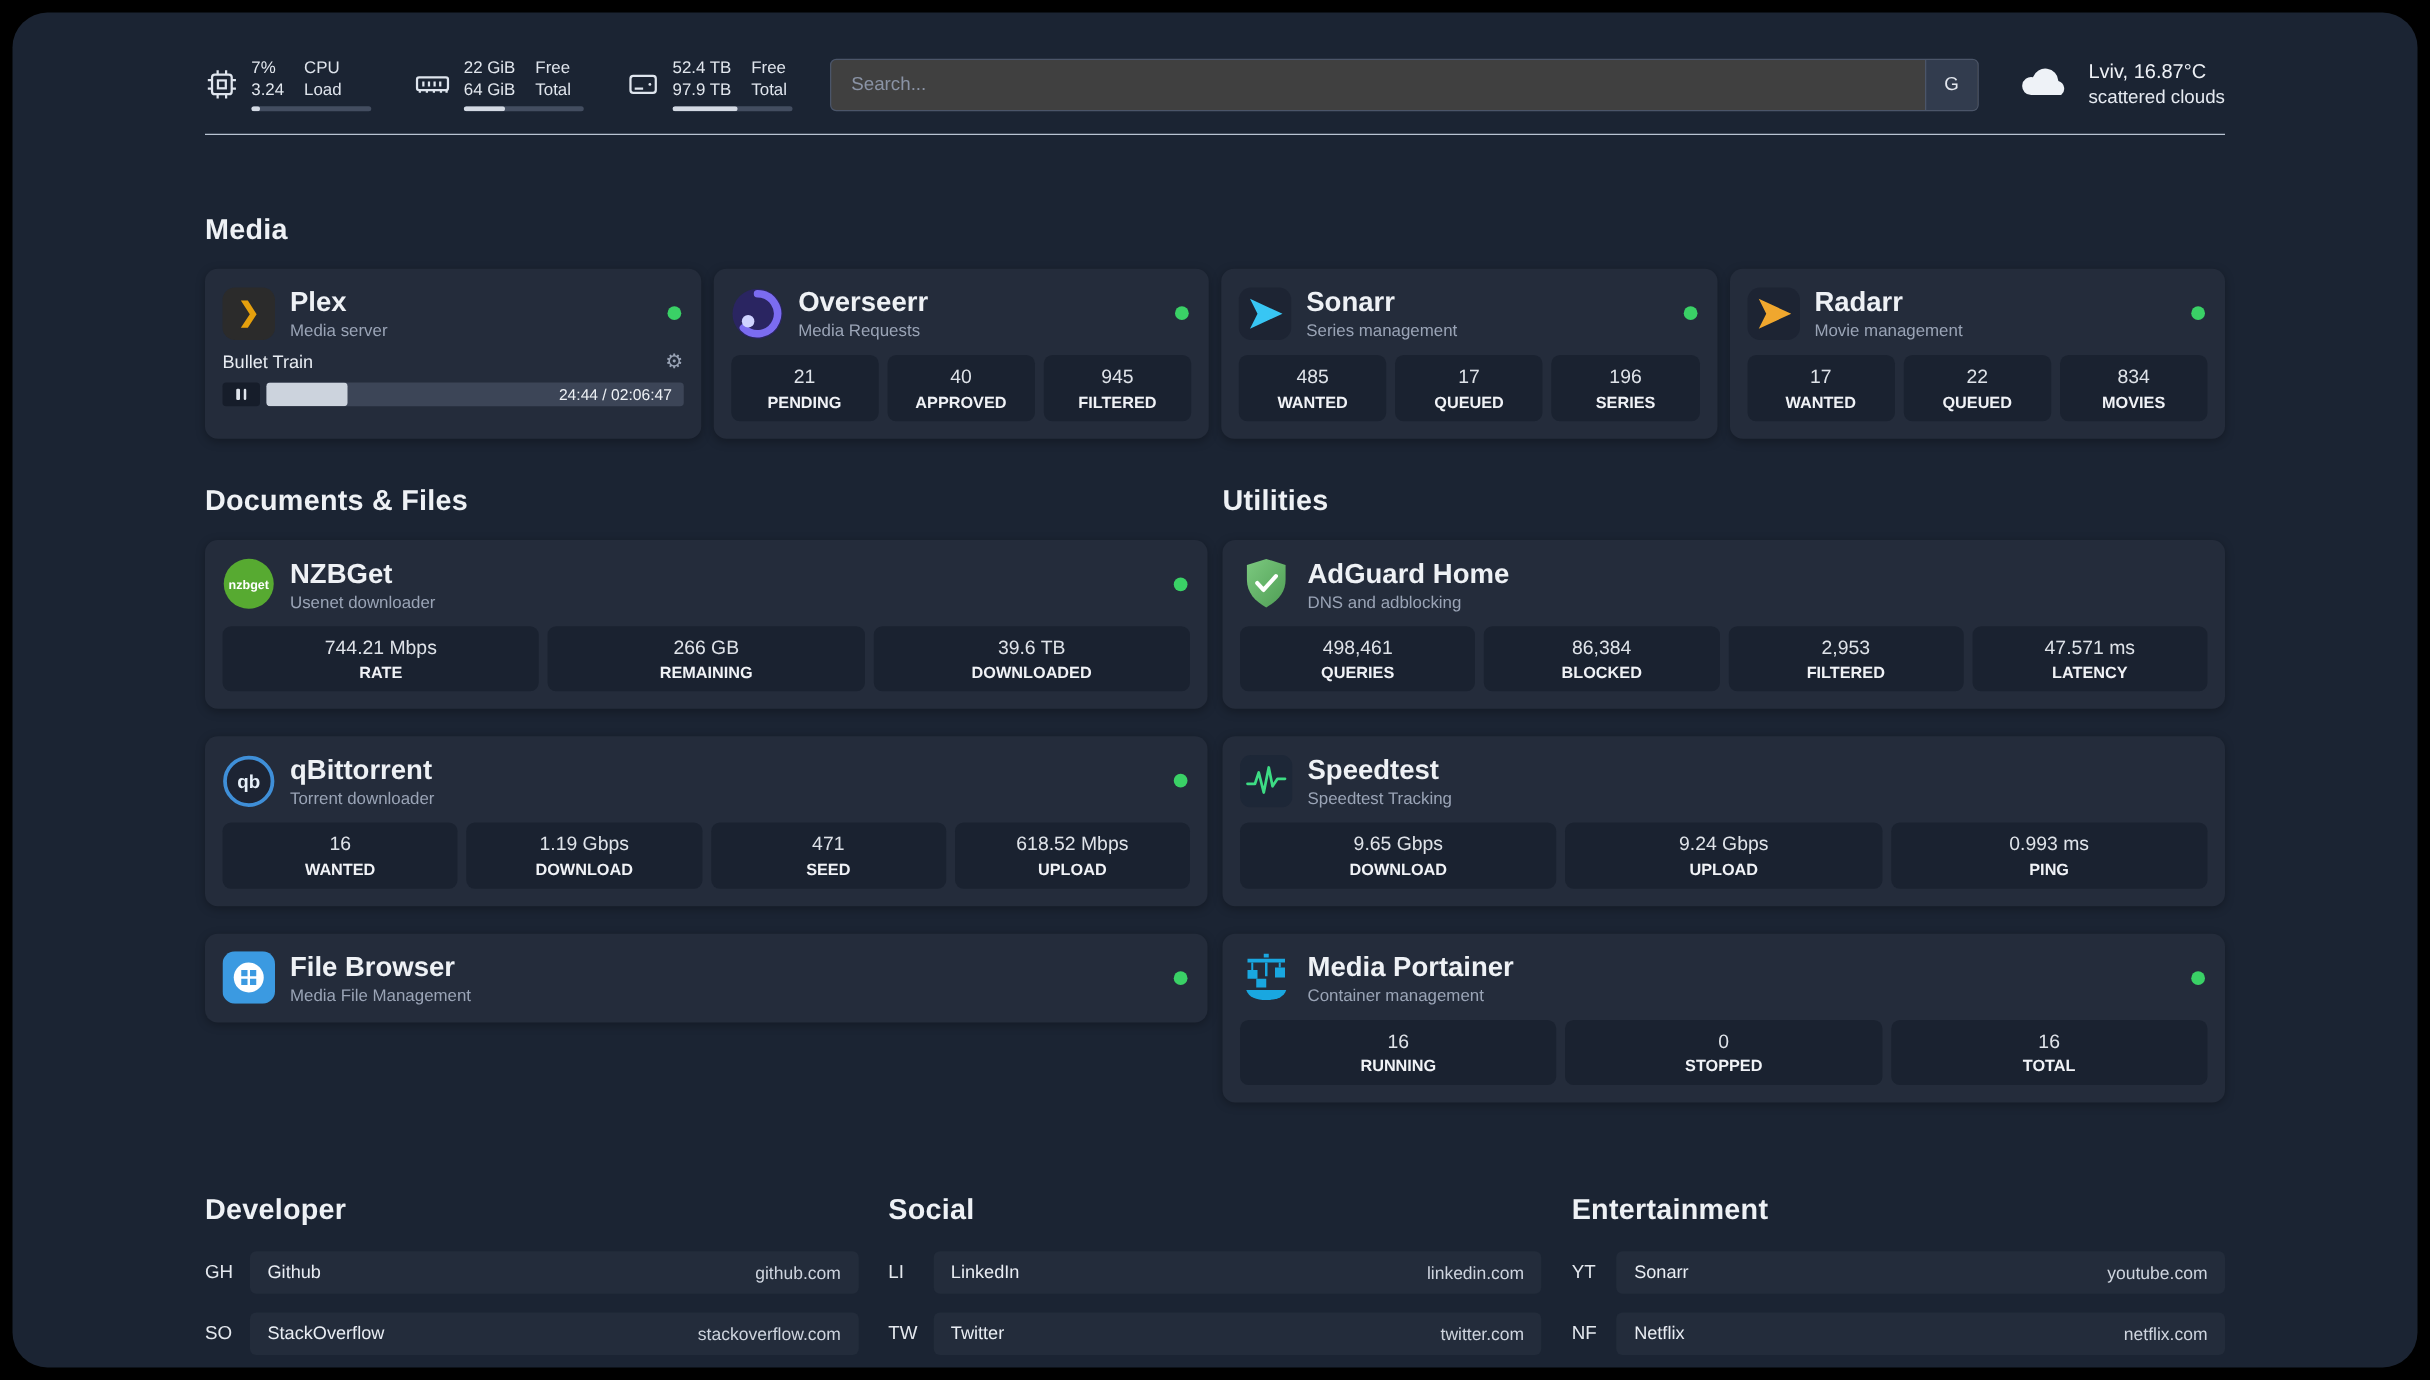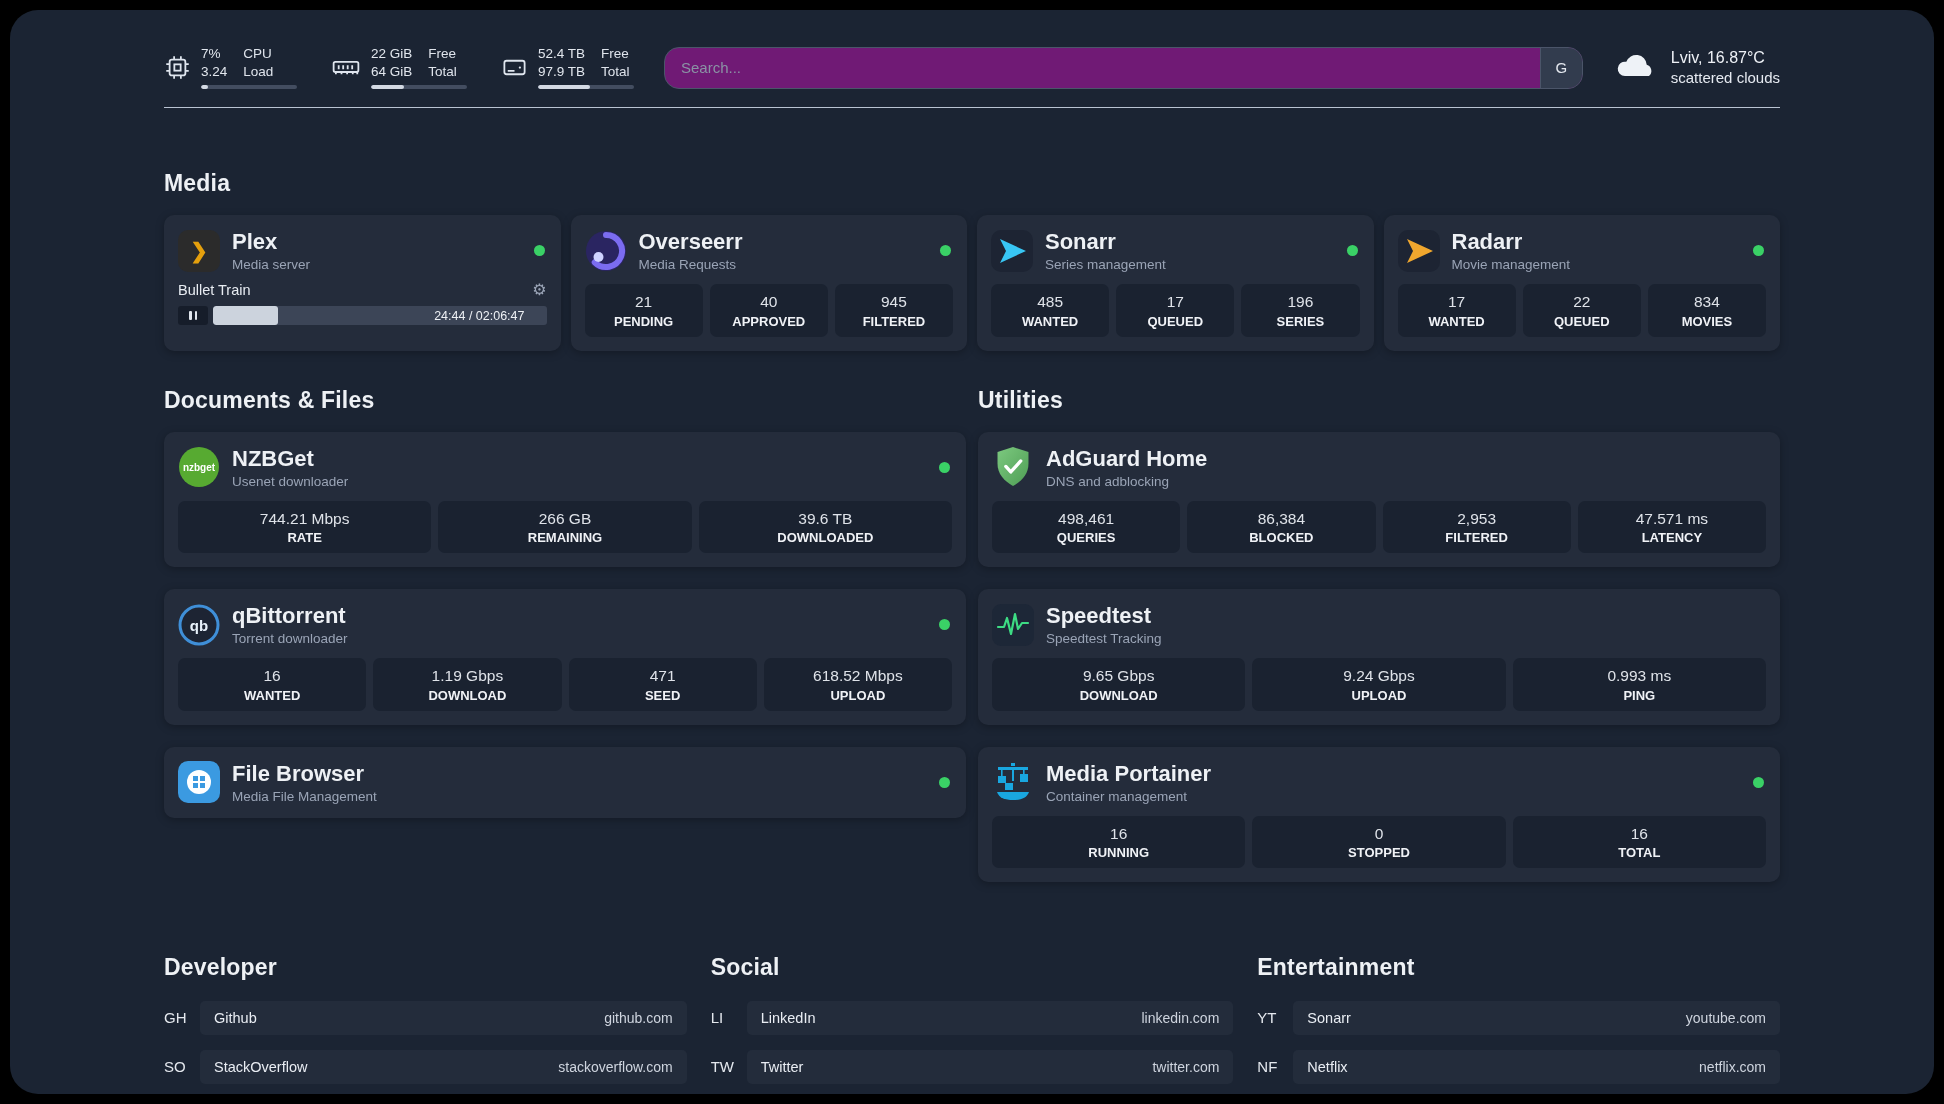--- a/index.html
+++ b/index.html
@@ -19,7 +19,7 @@
   .m-bar { height:4px; border-radius:2px; background:#434d60; overflow:hidden; }
   .m-fill { height:100%; background:#d3d9e3; border-radius:2px; }
 
-  .search { flex:1; display:flex; margin:0 30px; height:42px; border:1px solid #4b5569; border-radius:15px; background:#701a75; overflow:hidden; }
+  .search { flex:1; display:flex; margin:0 30px; height:42px; border:1px solid #4b5569; border-radius:5px; background:#404040; overflow:hidden; }
   .search input { flex:1; background:transparent; border:none; outline:none; padding:0 16px; font-size:15px; color:#dfe4ec; font-family:"Liberation Sans", sans-serif; }
   .search input::placeholder { color:#8a93a5; }
   .search-g { width:42px; display:flex; align-items:center; justify-content:center; background:#323c4e; border-left:1px solid #4b5569; color:#e4e8ef; font-size:15px; cursor:pointer; }

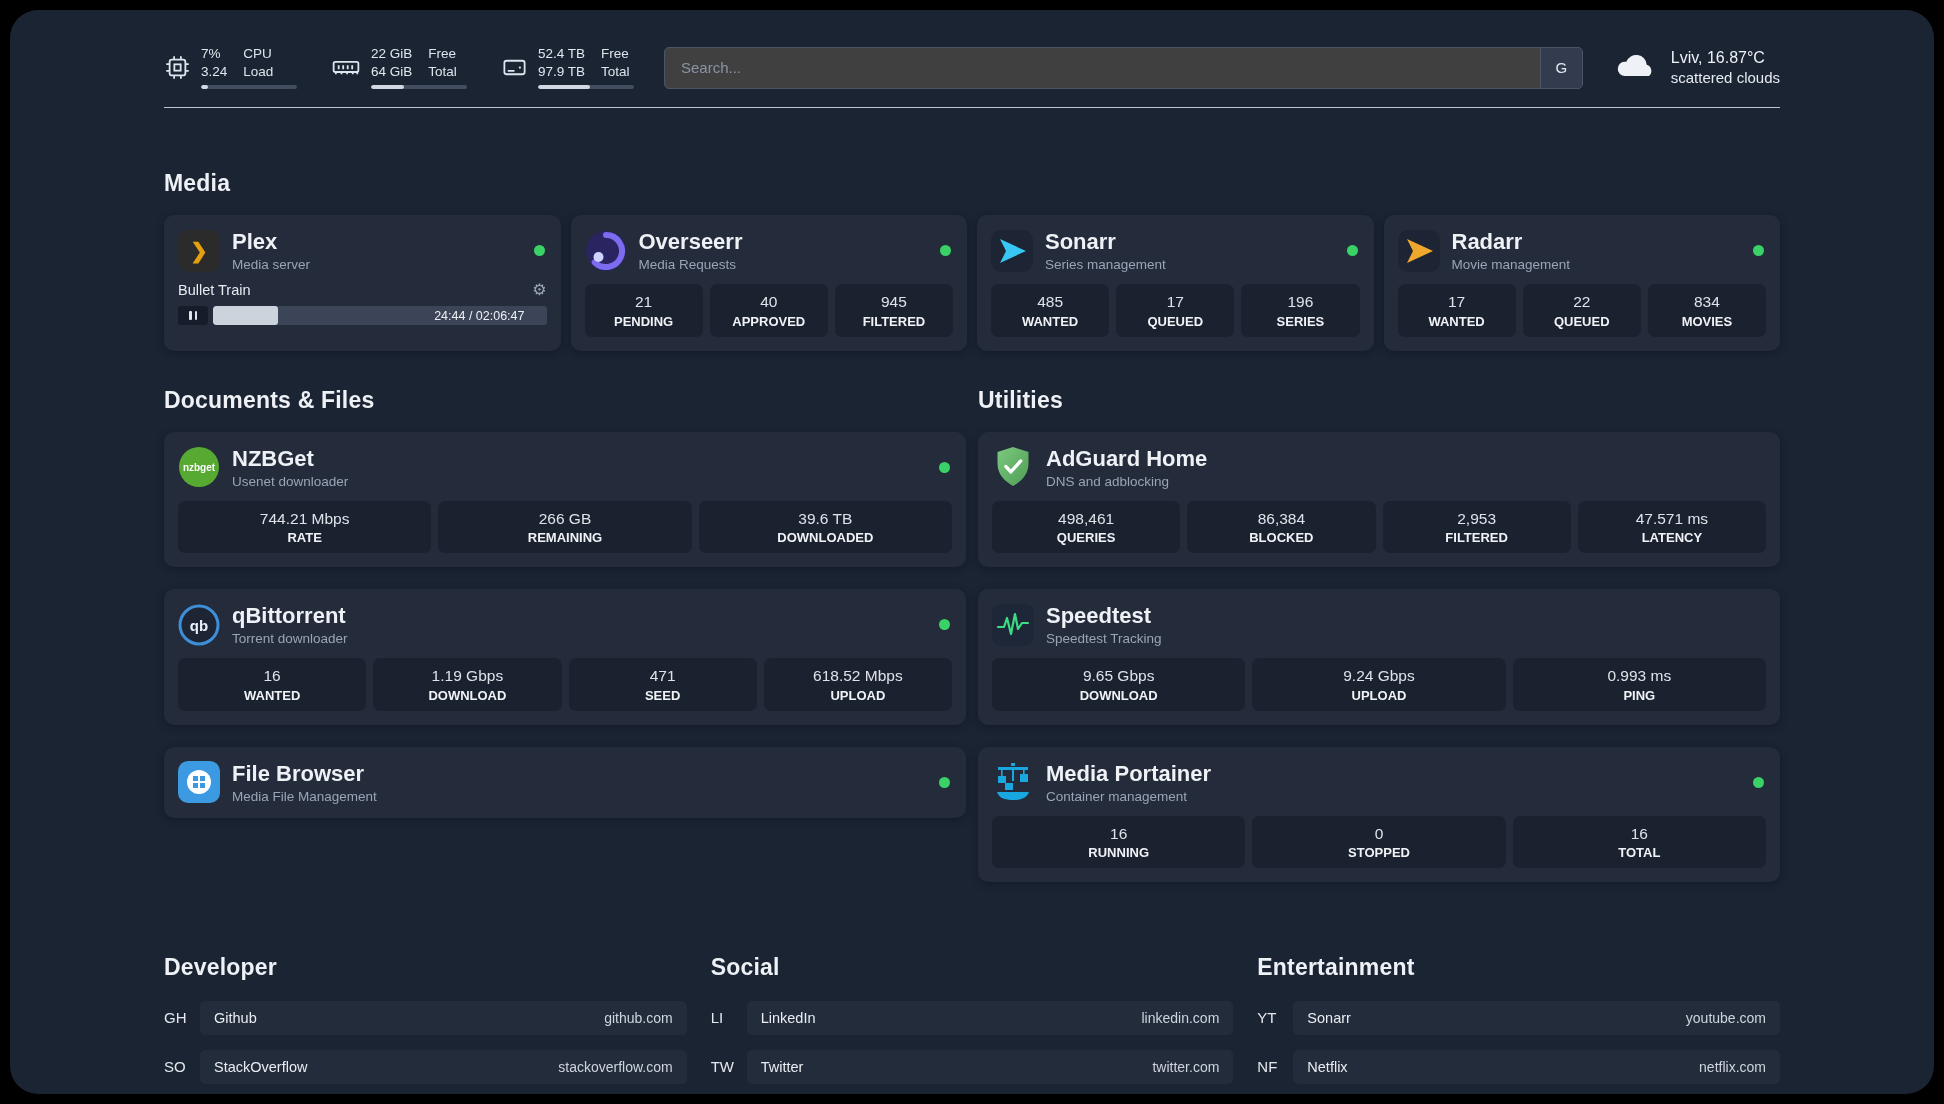--- a/index.html
+++ b/index.html
@@ -64,7 +64,7 @@
   .pause .pb { width:2.5px; height:9px; background:#dfe4ec; border-radius:1px; }
   .np-track { position:relative; flex:1; height:19px; background:#3c4557; border-radius:3px; overflow:hidden; }
   .np-fill { height:100%; background:#ccd3dd; border-radius:3px; }
-  .np-time { position:absolute; right:22px; top:50%; transform:translateY(-50%); font-size:12.5px; color:#eef1f5; }
+  .np-time { position:absolute; right:9px; top:50%; transform:translateY(-50%); font-size:12.5px; color:#eef1f5; }
 
   
   .plex-tile { background:#2b2b2b; border-radius:10px; }

